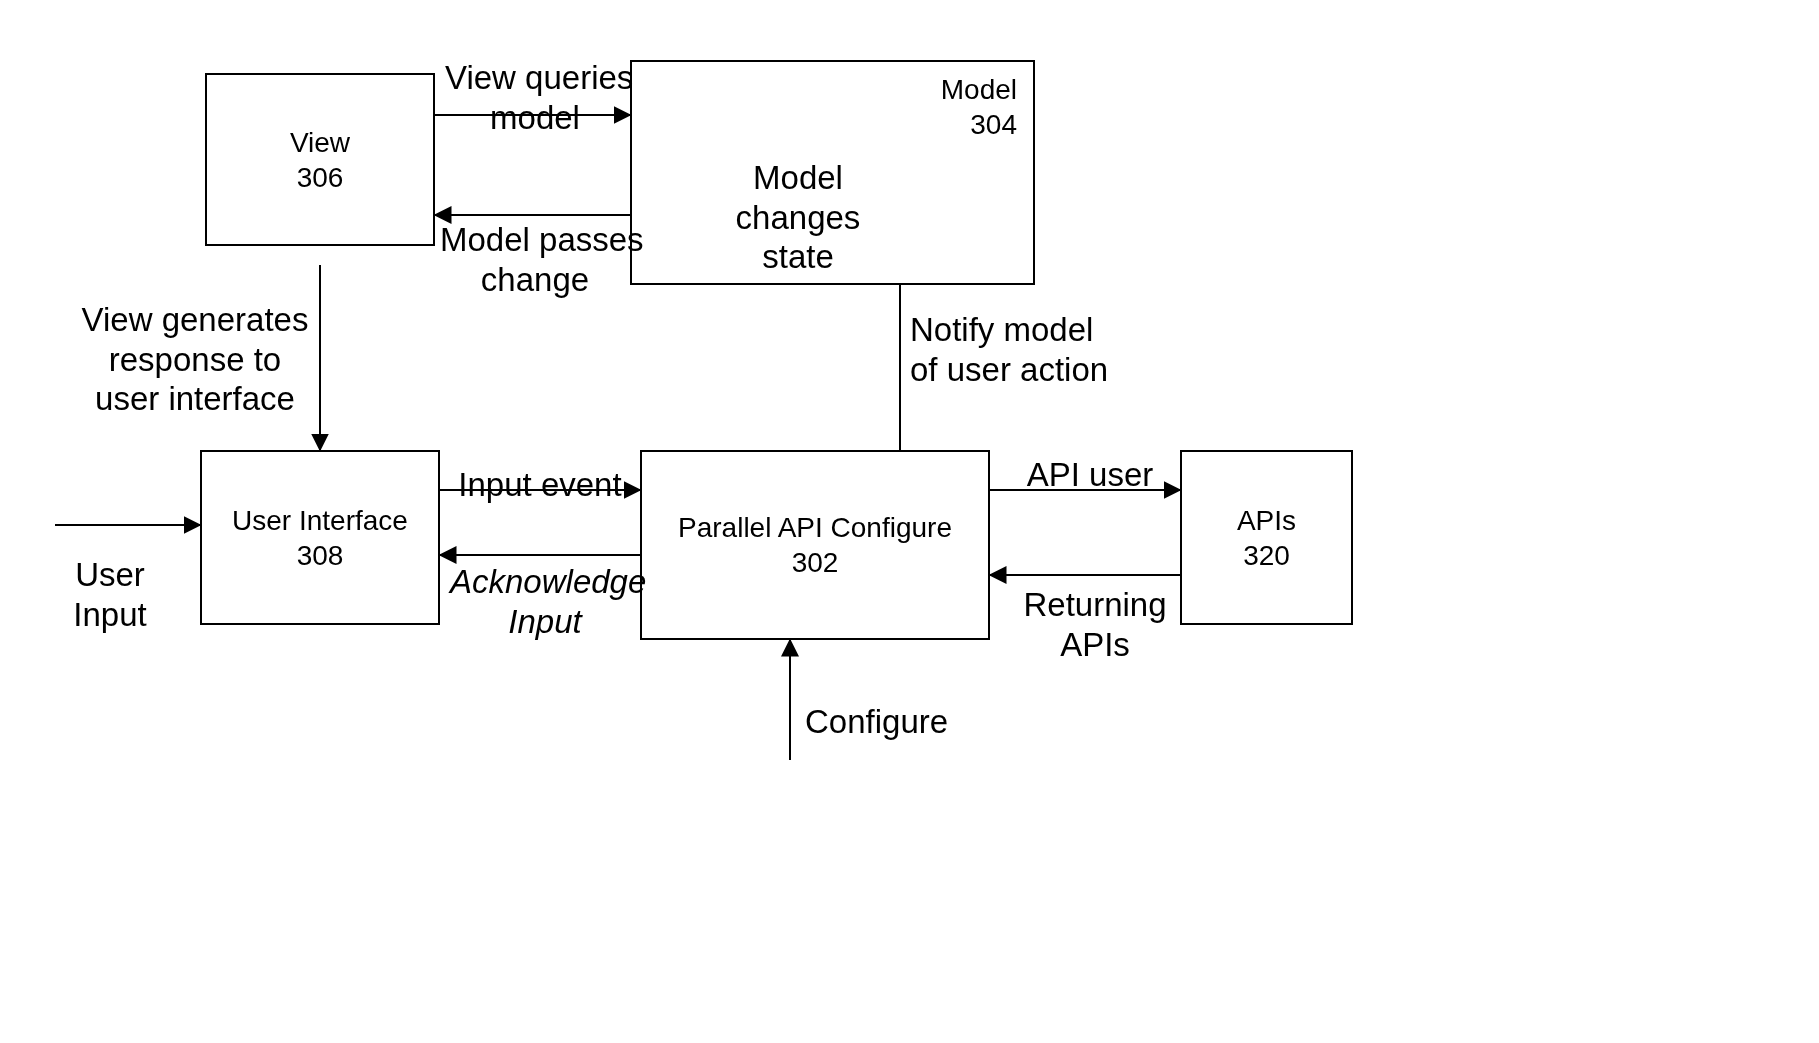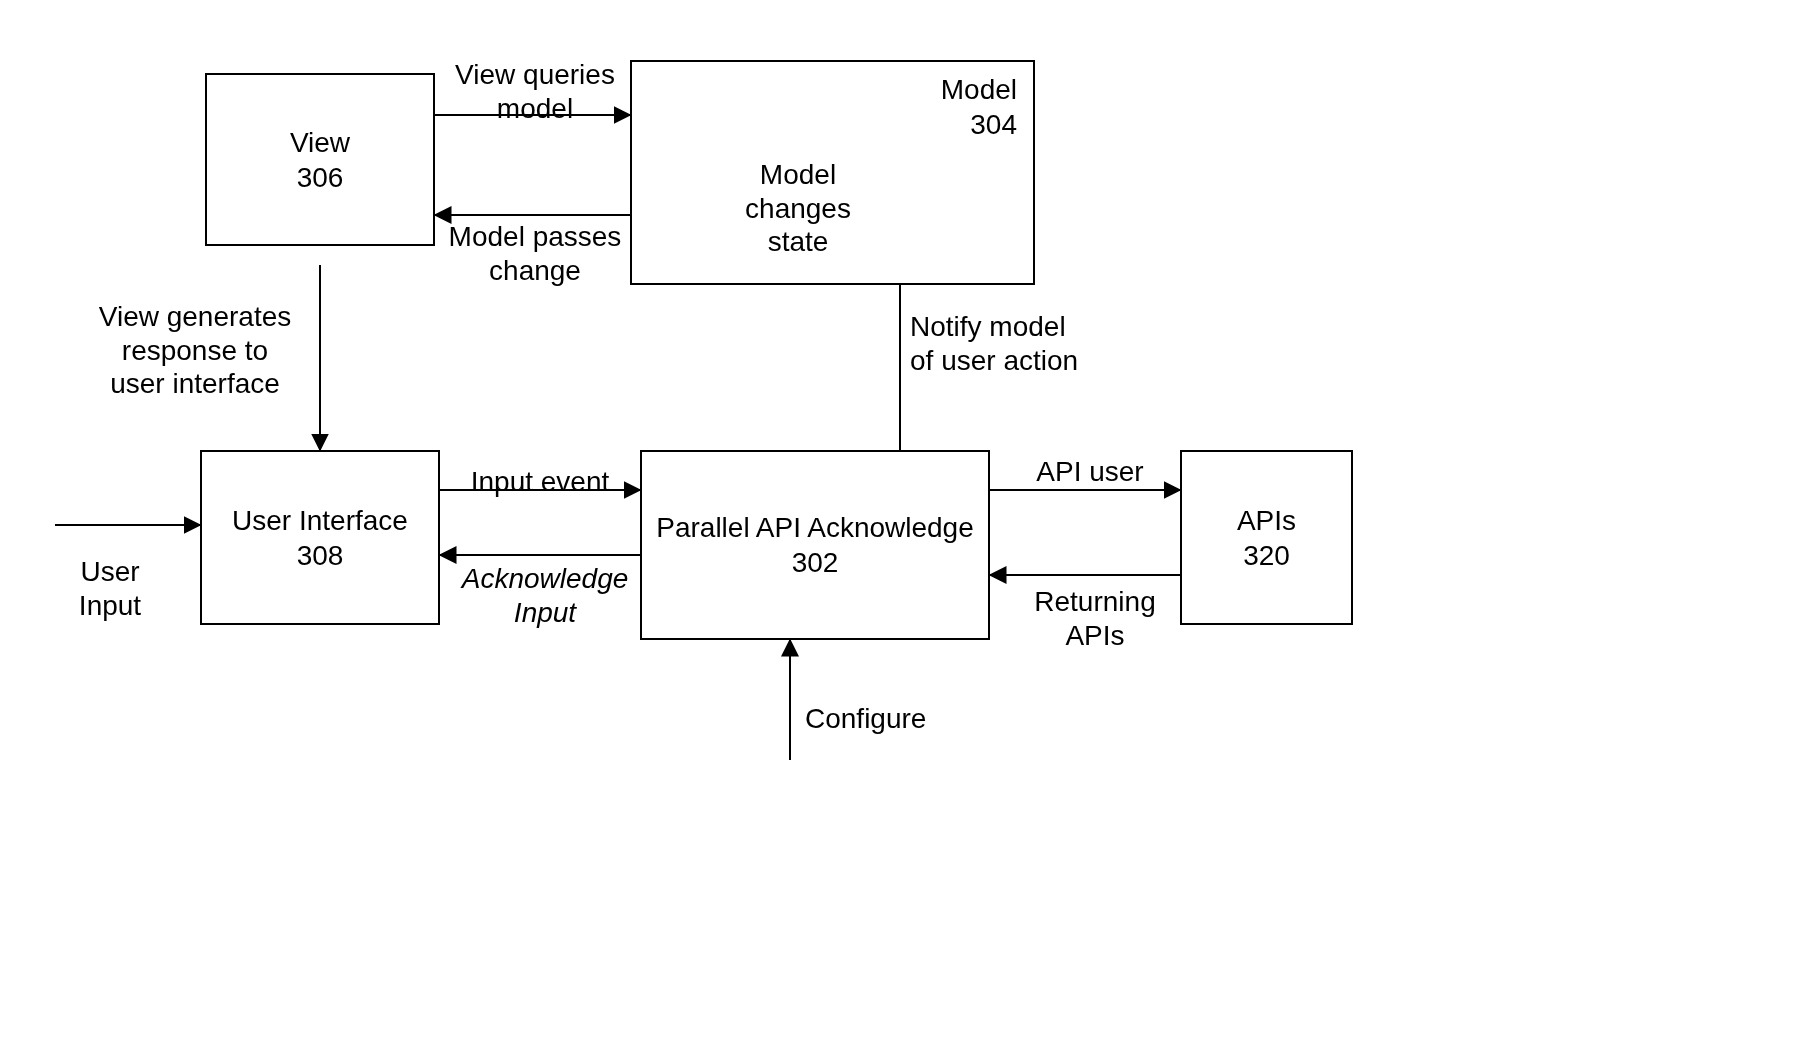--- a/index.html
+++ b/index.html
@@ -34,7 +34,7 @@
   }
   .label {
     position: absolute;
-    font-size: 28px;
+    font-size: 33px;
     line-height: 1.2;
     text-align: center;
     white-space: pre;

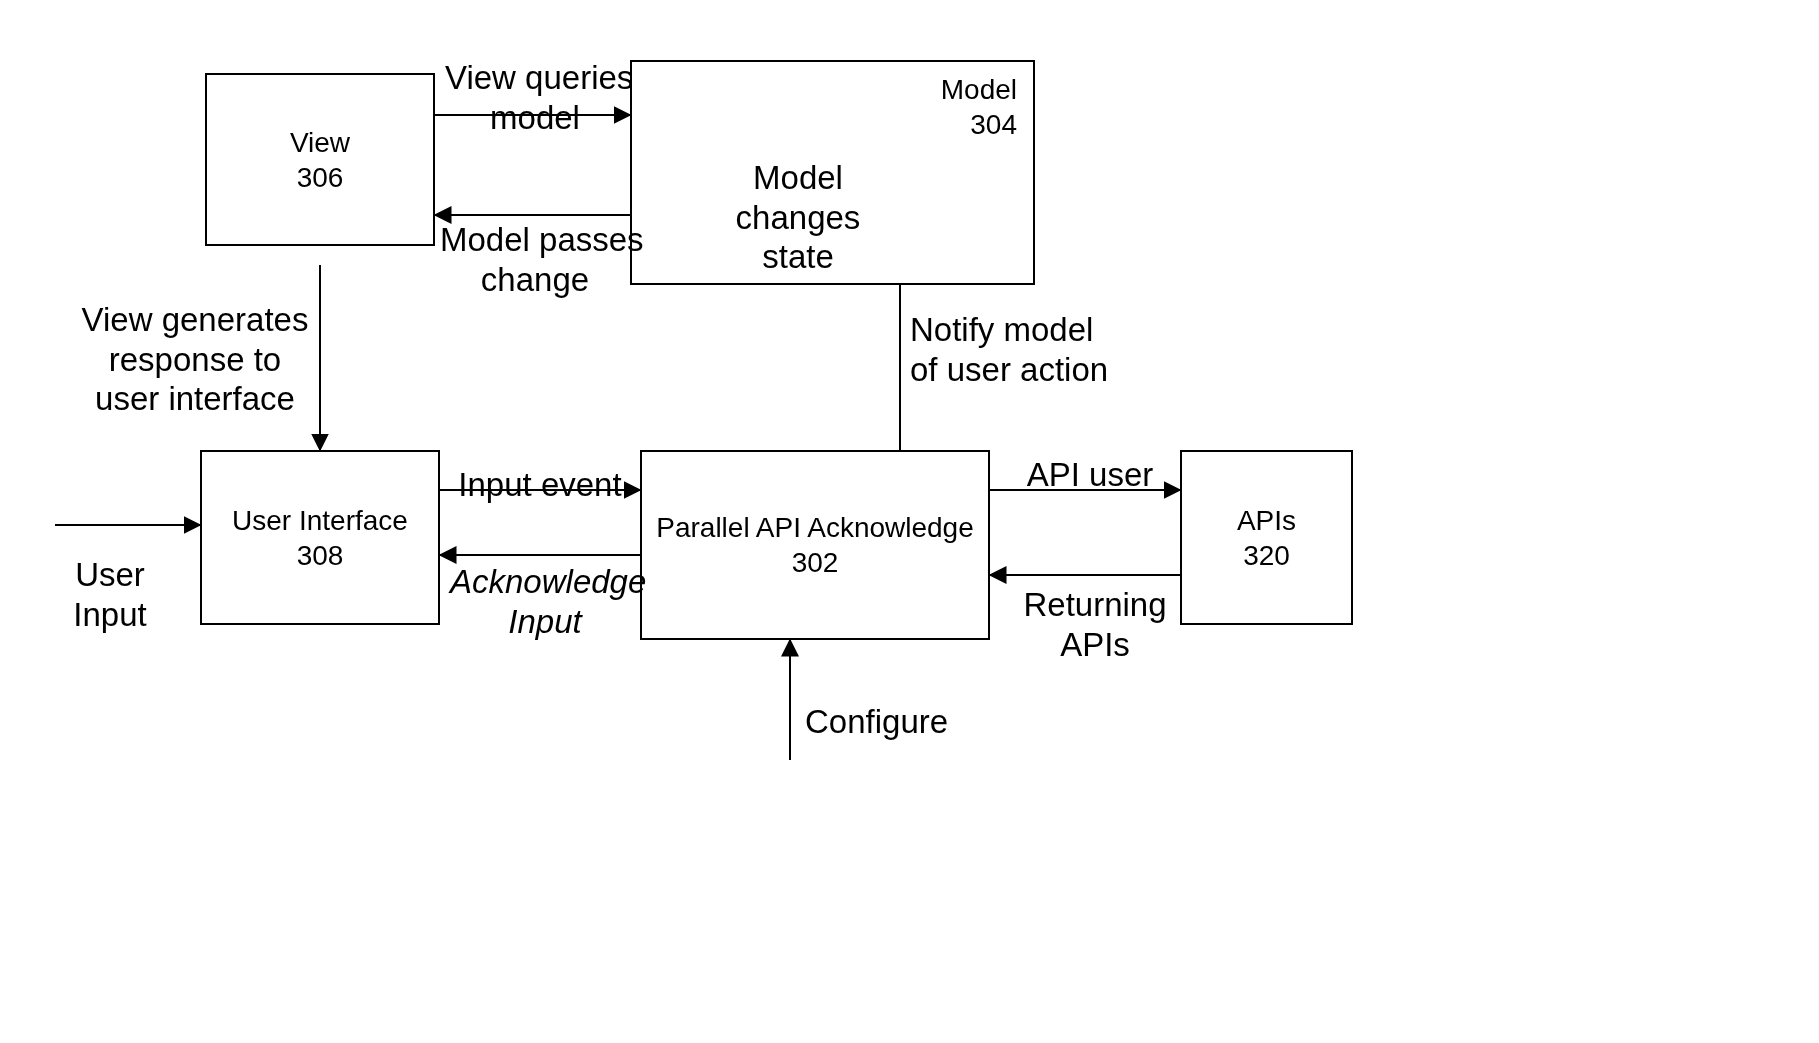--- a/index.html
+++ b/index.html
@@ -102,7 +102,7 @@
   </div>
 
   <div class="box" style="left:640px; top:450px; width:350px; height:190px;">
-    <span>Parallel API Acknowledge</span>
+    <span>Parallel API Configure</span>
     <span>302</span>
   </div>
 

